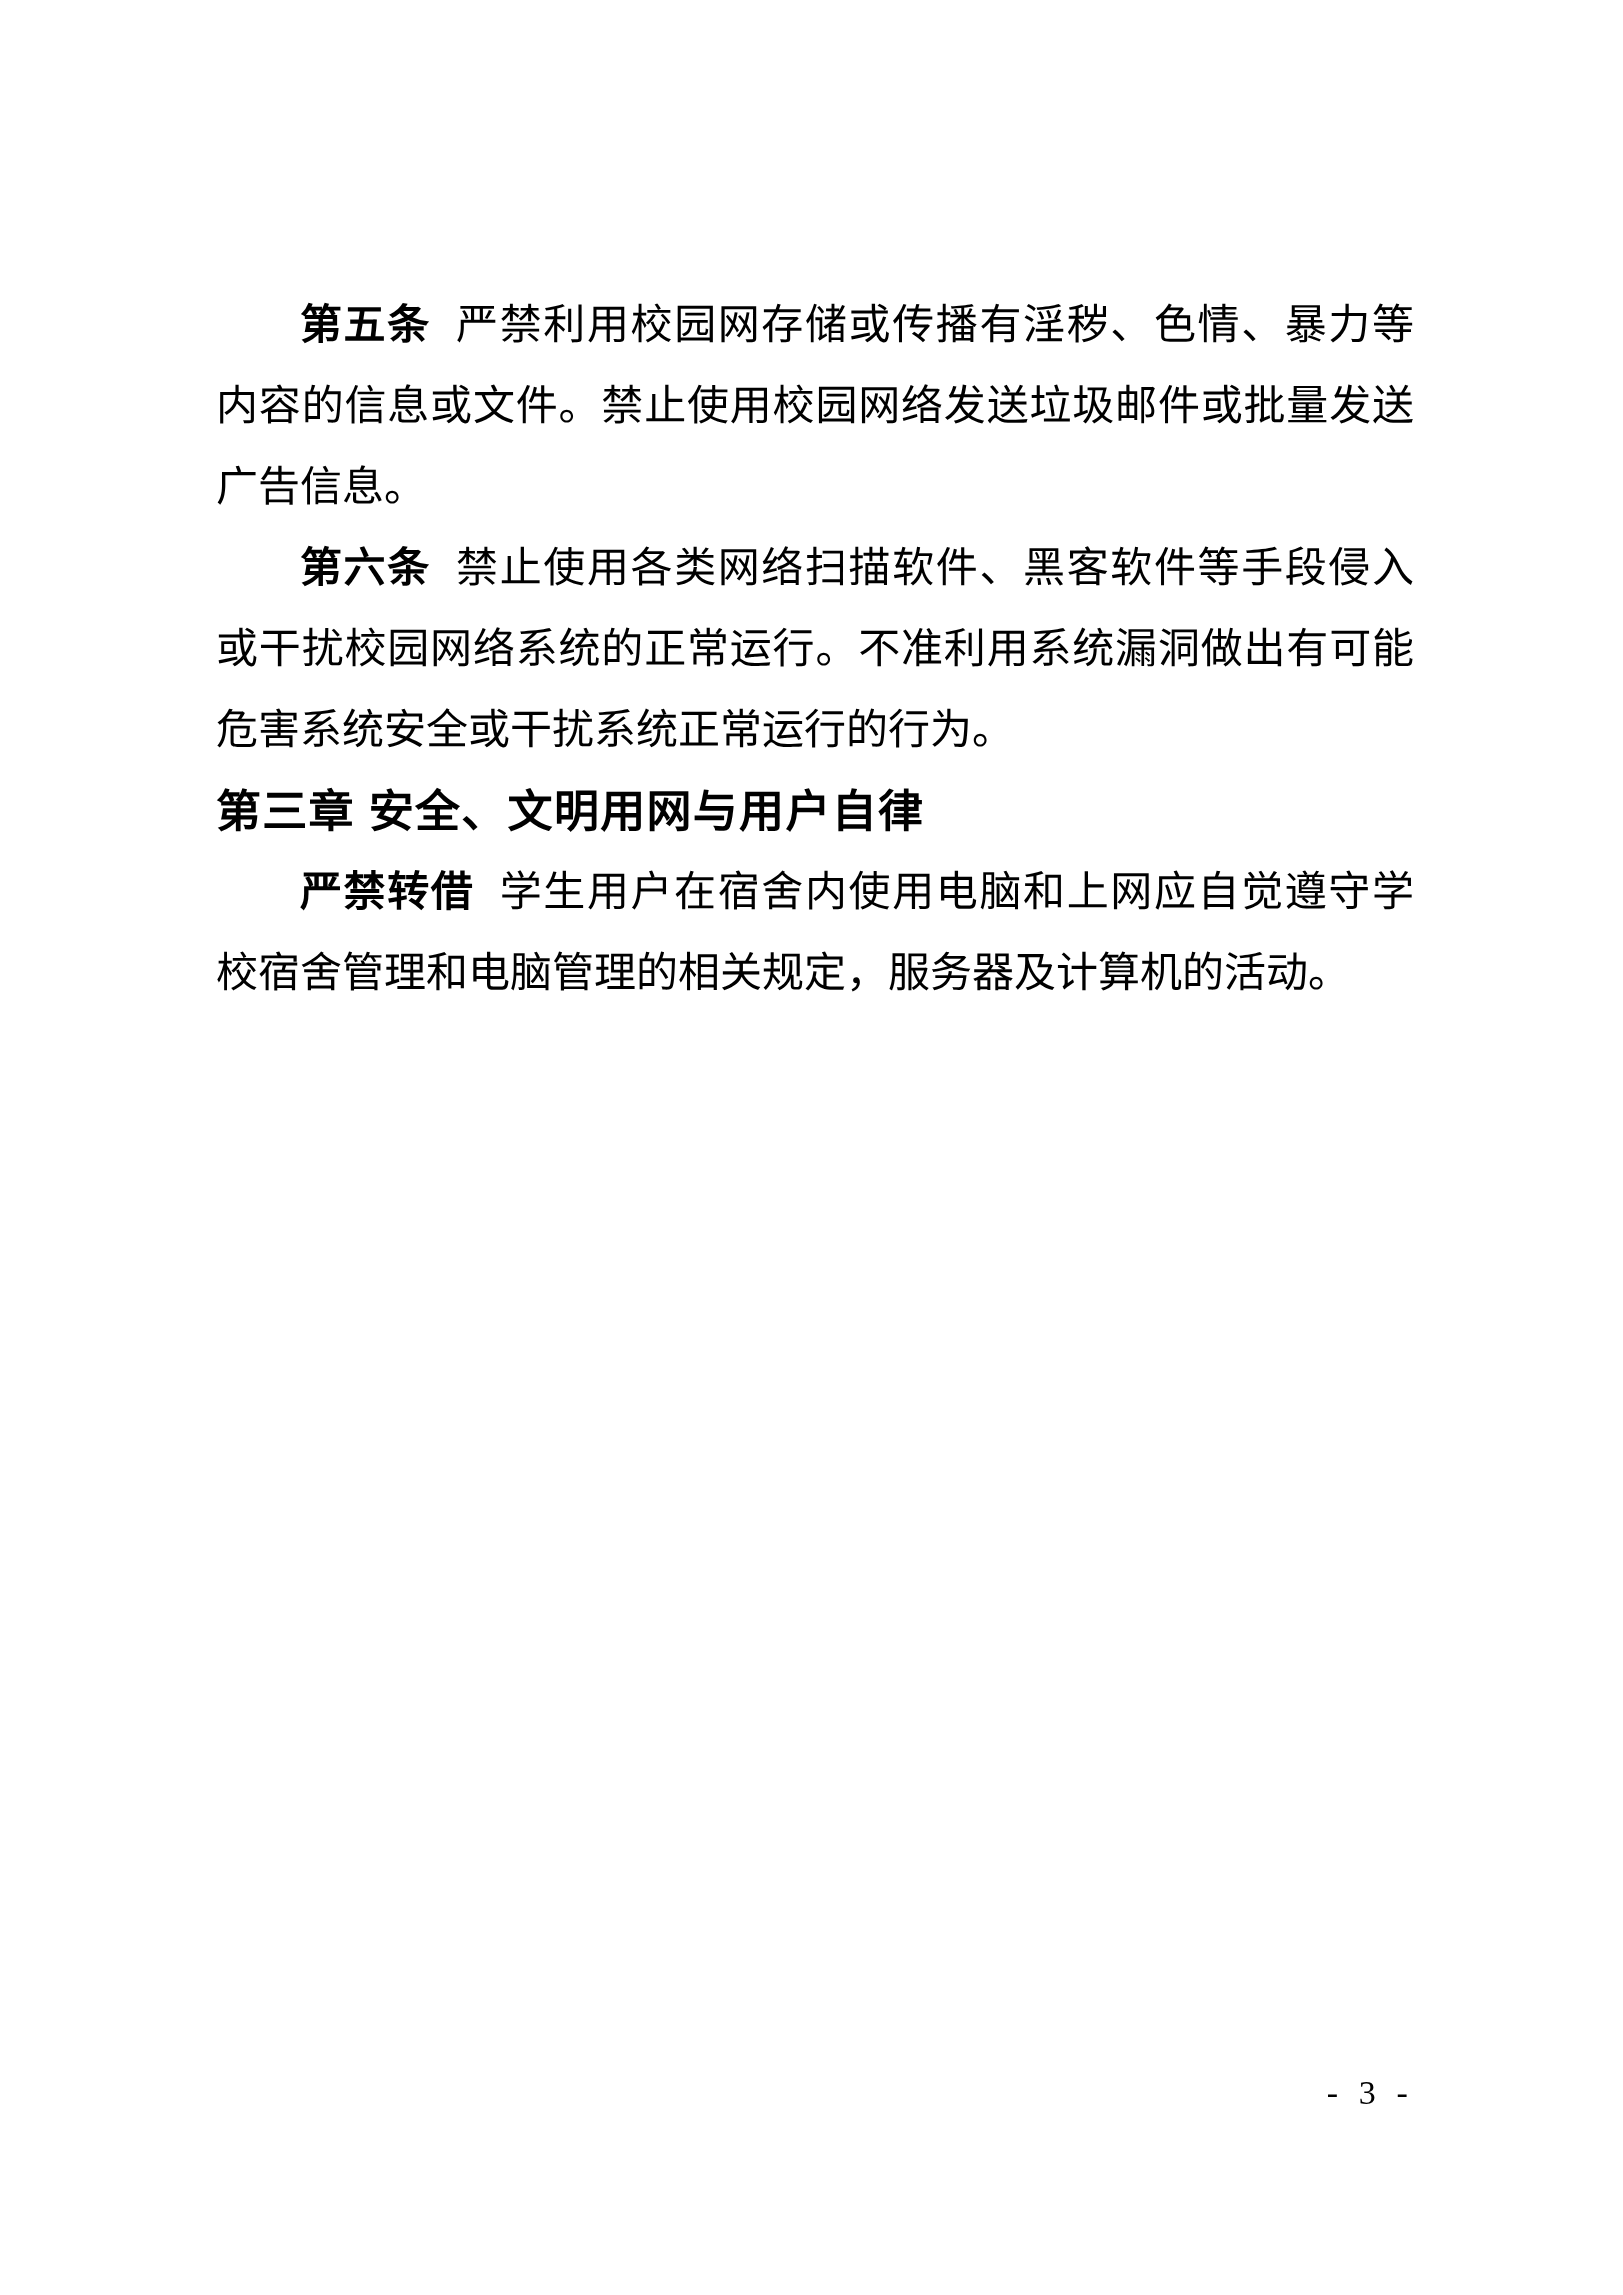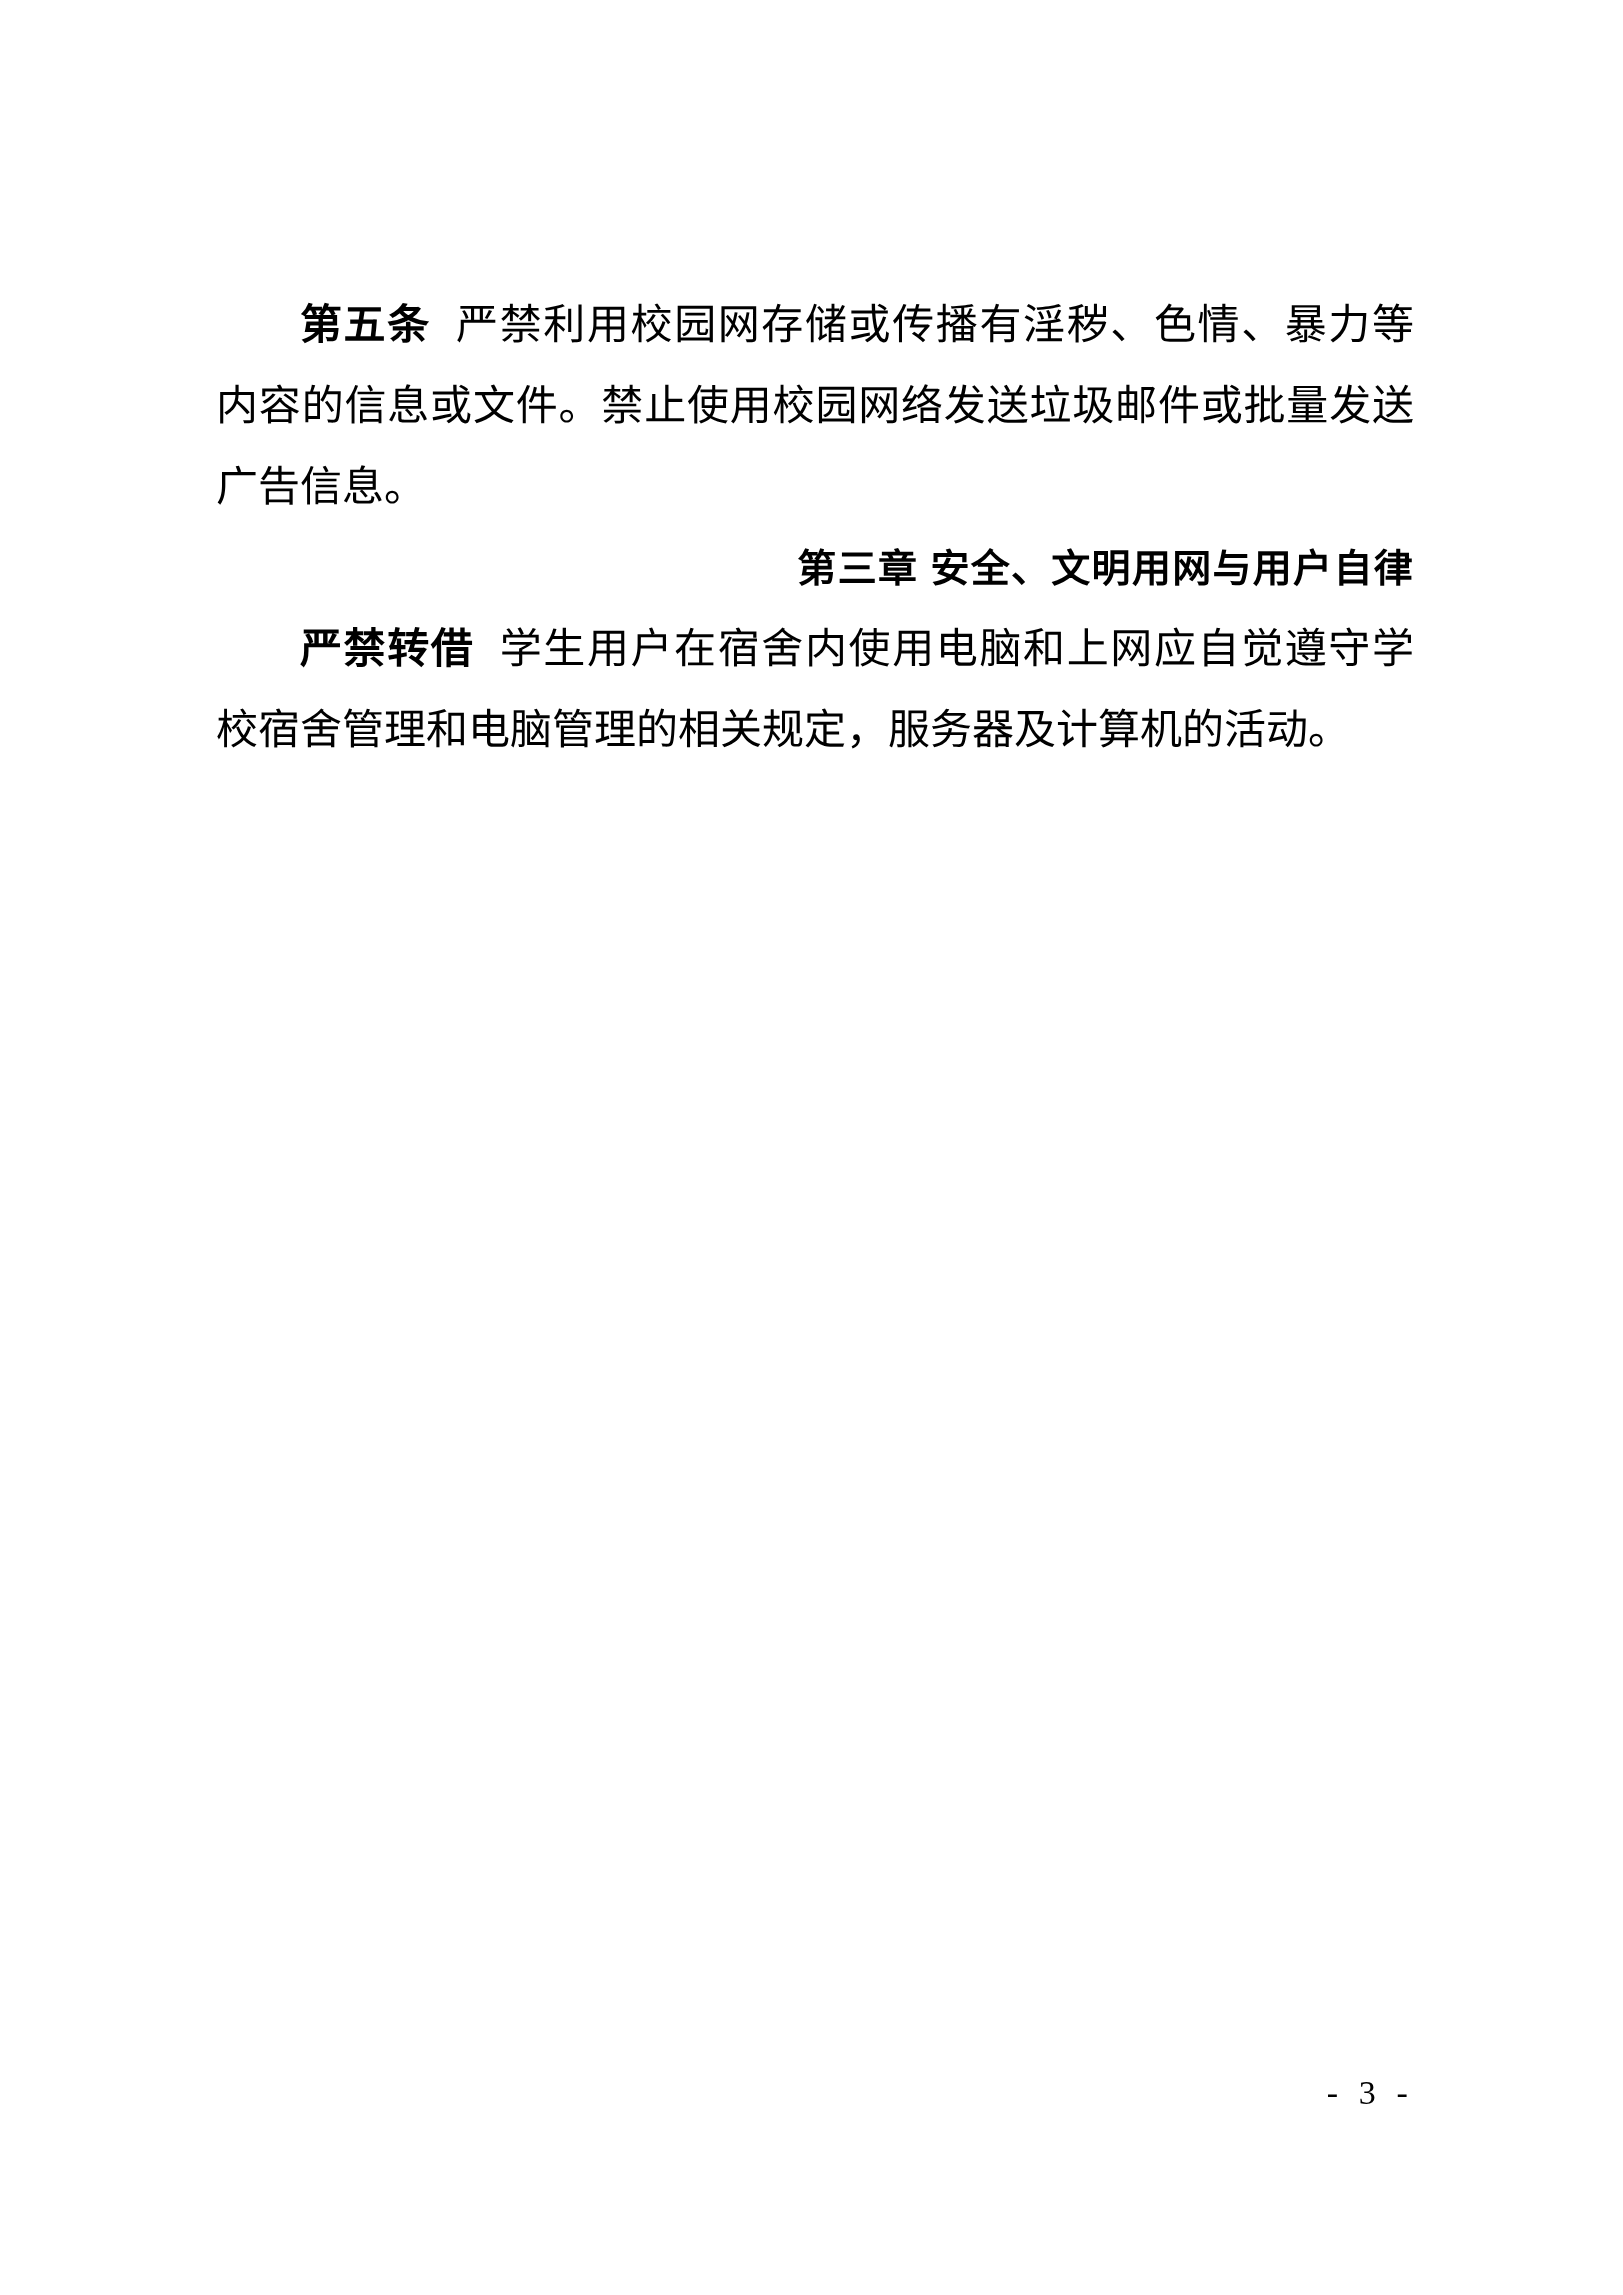--- a/index.html
+++ b/index.html
@@ -68,6 +68,9 @@
       <span class="article-label">第五条</span><span class="article-text">严禁利用校园网存储或传播有淫秽、色情、暴力等内容的信息或文件。禁止使用校园网络发送垃圾邮件或批量发送广告信息。</span>
     </p>
 
+    <p class="article">
+      <span class="article-label">第六条</span><span class="article-text">禁止使用各类网络扫描软件、黑客软件等手段侵入或干扰校园网络系统的正常运行。不准利用系统漏洞做出有可能危害系统安全或干扰系统正常运行的行为。</span>
+    </p>
 
 
 

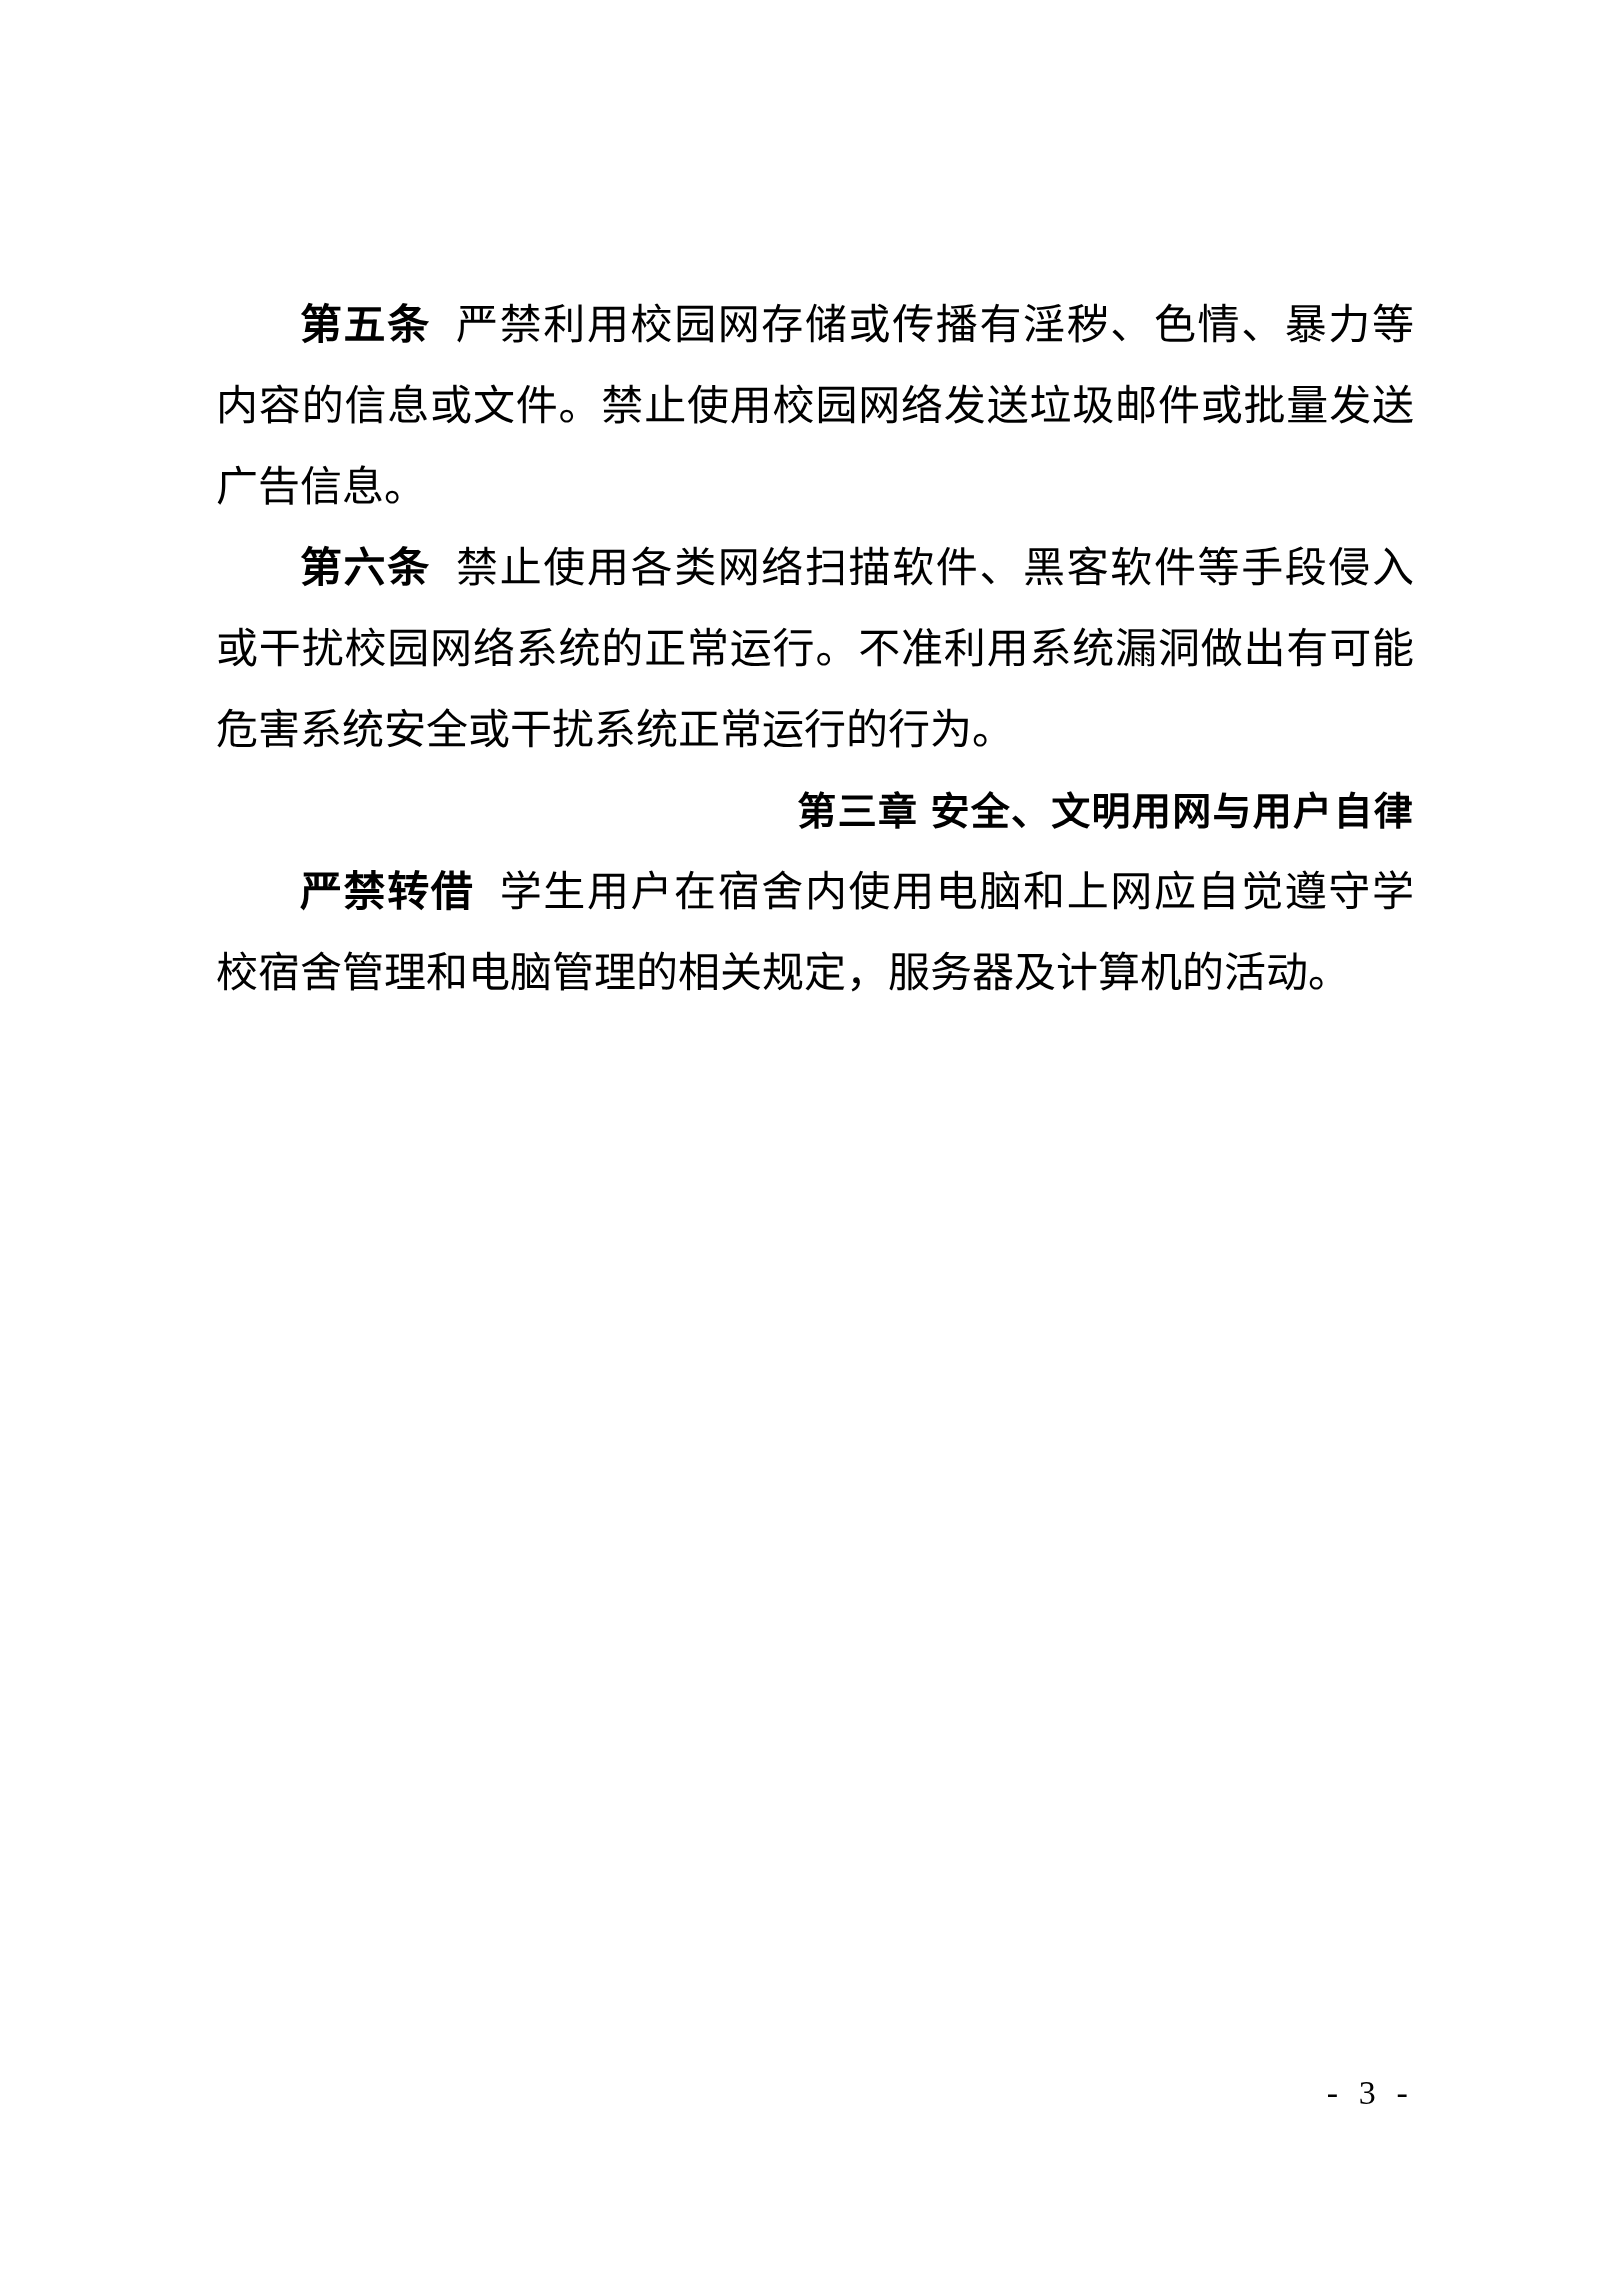--- a/index.html
+++ b/index.html
@@ -38,10 +38,10 @@
   h2.chapter {
     margin: 0;
     text-indent: 0;
-    text-align: right;
+    text-align: left;
     font-family: "Liberation Sans", "DejaVu Sans", sans-serif;
     font-weight: 700;
-    font-size: 39px;
+    font-size: 45px;
     line-height: 81px;
     letter-spacing: 1.3px;
   }

